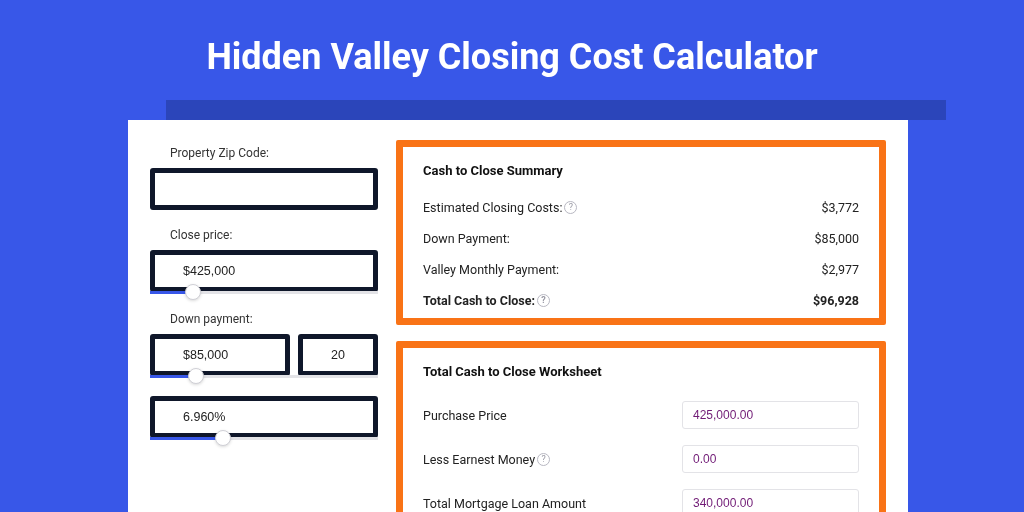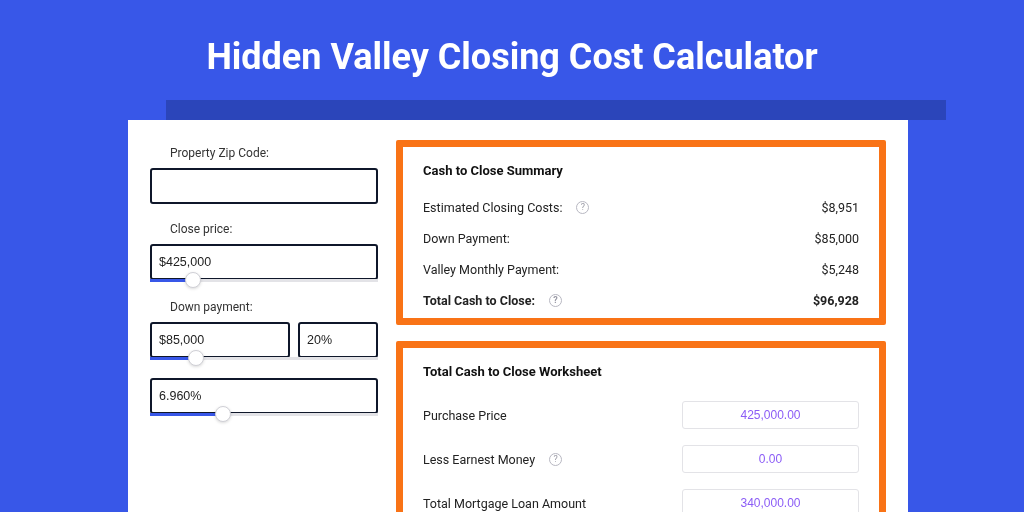--- a/index.html
+++ b/index.html
@@ -100,7 +100,7 @@
     color: #222;
   }
   .row.bold { font-weight: 700; }
-  .row .lbl { display: inline-flex; align-items: center; gap: 14px; }
+  .row .lbl { display: inline-flex; align-items: center; gap: 2px; }
   .row .val { text-align: right; }
   .help {
     display: inline-flex;

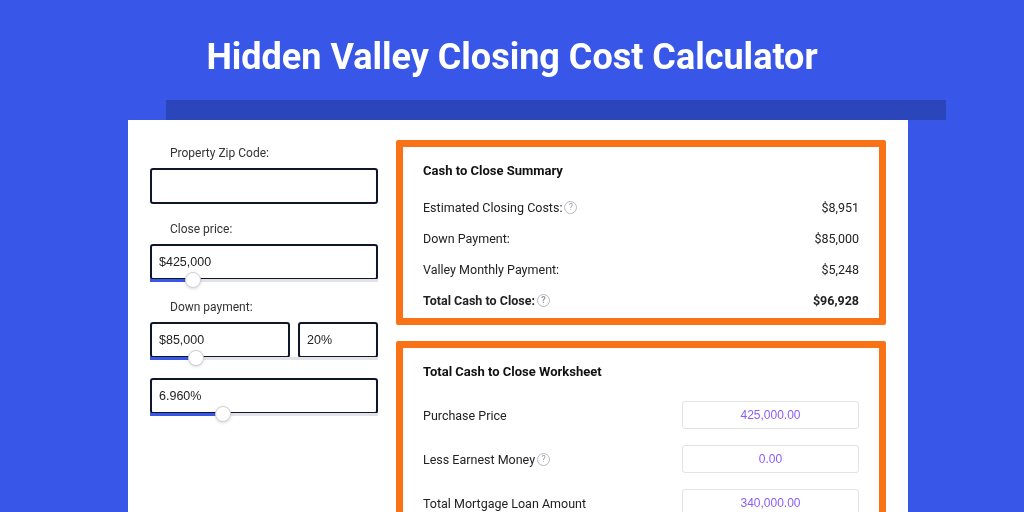--- a/index.html
+++ b/index.html
@@ -186,7 +186,7 @@
           <span>Estimated Closing Costs:</span>
           <span class="help">?</span>
         </span>
-        <span class="val">$8,951</span>
+        <span class="val">$3,772</span>
       </div>
 
       <div class="row">

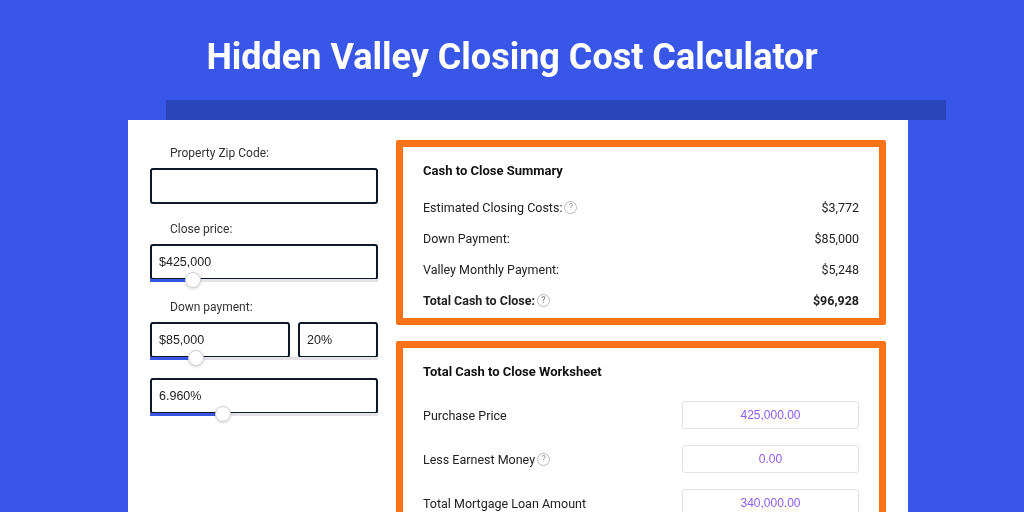--- a/index.html
+++ b/index.html
@@ -47,9 +47,9 @@
   .input-row { display: flex; gap: 8px; }
   .txt {
     width: 100%;
-    border: 2px solid #0f172a;
-    background: #ffffff;
-    padding: 9px 7px;
+    border: 5px solid #0f172a;
+    background: #ffffff;
+    padding: 9px 28px;
     font-size: 12.5px;
     color: #222;
     border-radius: 3px;

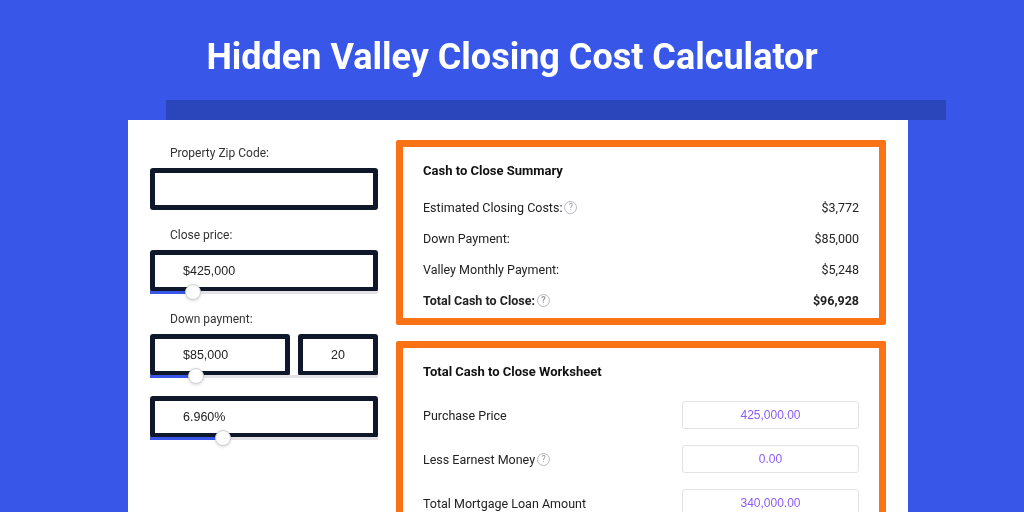--- a/index.html
+++ b/index.html
@@ -200,7 +200,7 @@
         <span class="lbl">
           <span>Valley Monthly Payment:</span>
         </span>
-        <span class="val">$5,248</span>
+        <span class="val">$2,977</span>
       </div>
 
       <div class="row bold">

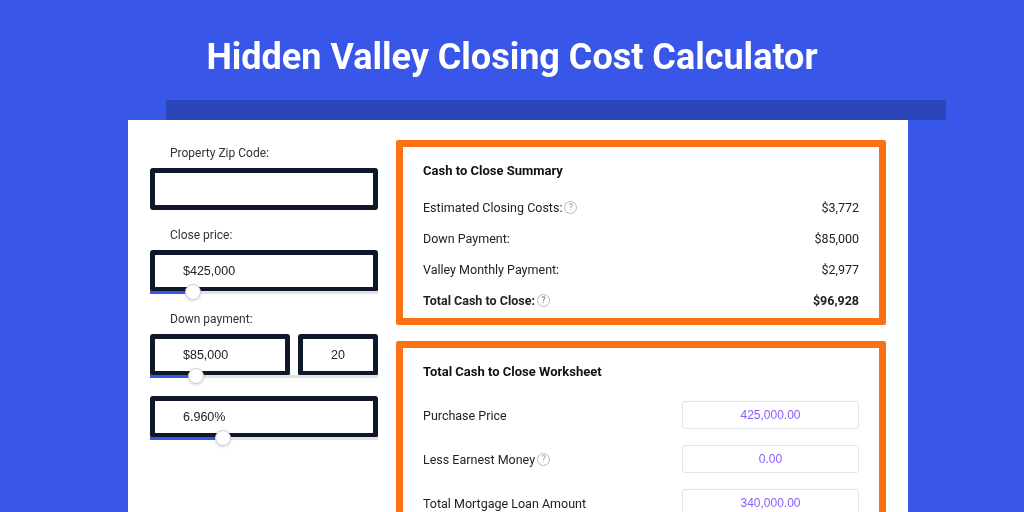--- a/index.html
+++ b/index.html
@@ -118,9 +118,9 @@
     border-radius: 3px;
     padding: 6px 10px;
     font-size: 12px;
-    color: #8b5cf6;
+    color: #701a75;
     min-width: 96px;
-    text-align: center;
+    text-align: left;
     background: #fff;
   }
 </style>

